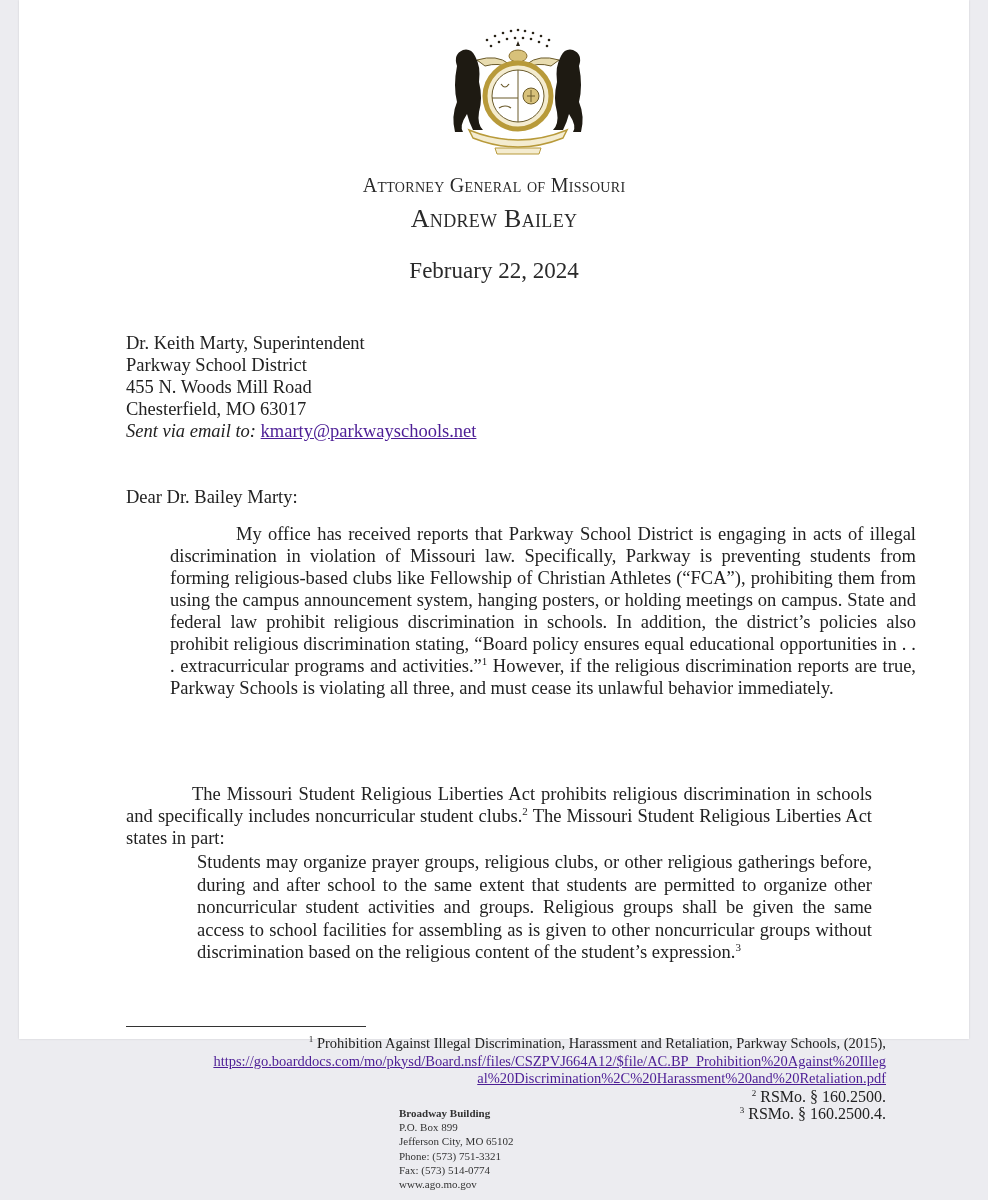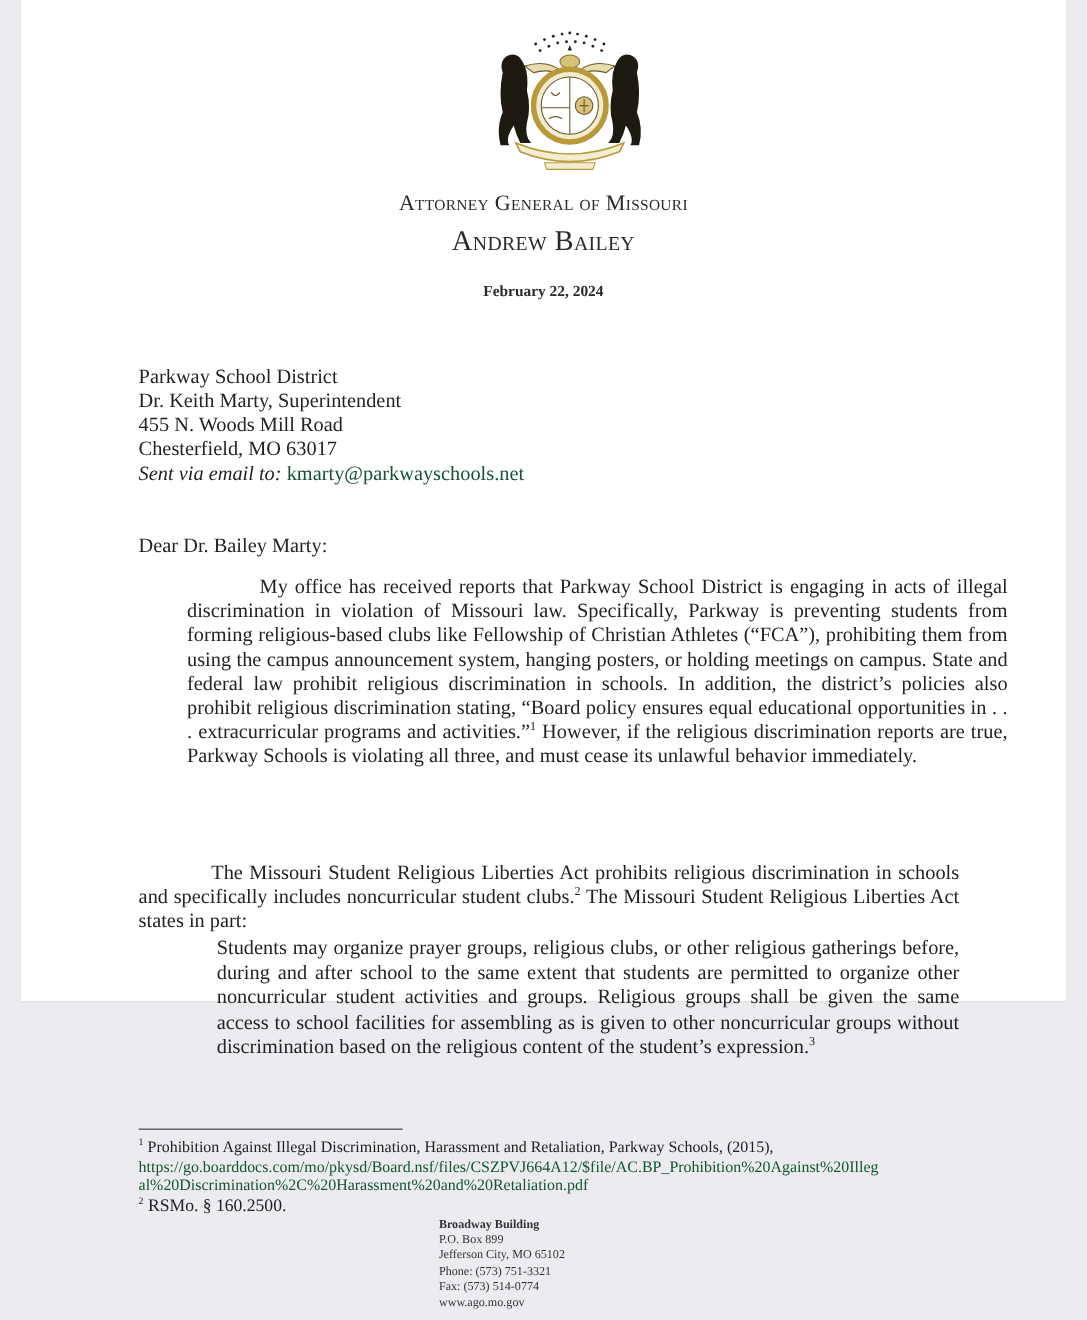--- a/index.html
+++ b/index.html
@@ -10,7 +10,7 @@
     color: #222;
   }
   .page {
-    position: absolute; left: 19px; top: 0; width: 950px; height: 910px;
+    position: absolute; left: 19px; top: 0; width: 950px; height: 1039px;
     background: #ffffff;
     box-shadow: 0 0 2px rgba(0,0,0,0.12);
   }

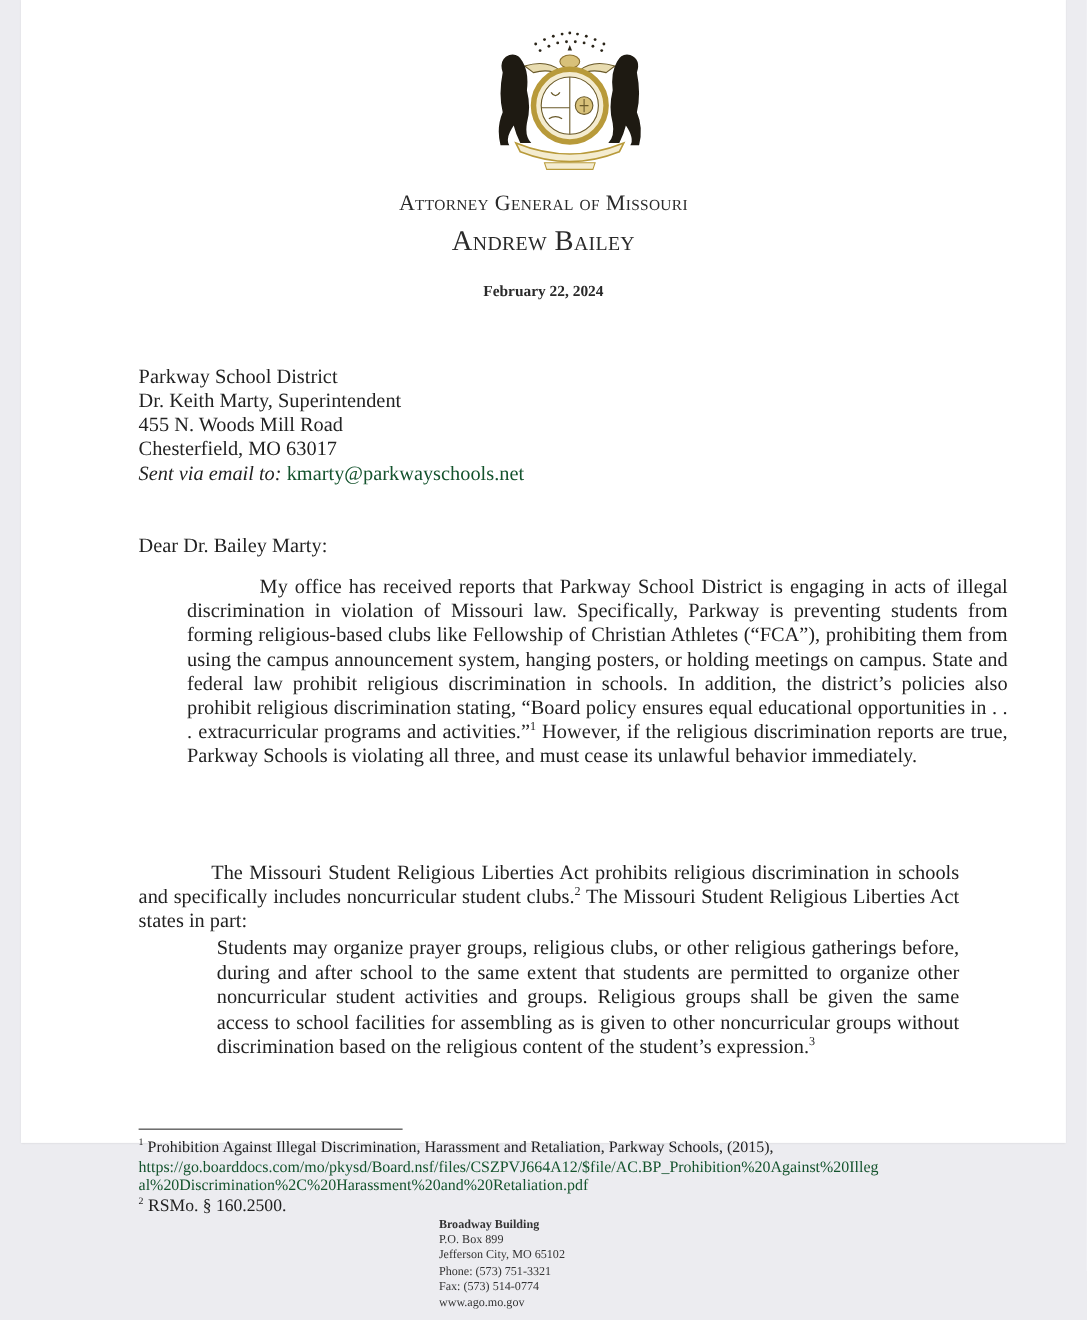--- a/index.html
+++ b/index.html
@@ -18,7 +18,7 @@
   .letterhead { position: absolute; left: 0; width: 950px; text-align: center; color: #2a2a2a; }
   .ag-title { top: 174px; font-size: 20px; font-variant: small-caps; letter-spacing: 0.3px; }
   .ag-name { top: 204px; font-size: 26px; font-variant: small-caps; letter-spacing: 0.3px; }
-  .date { top: 258px; font-size: 14px; font-weight: bold; }
+  .date { top: 258px; font-size: 23px; }
   .text-block { position: absolute; left: 107px; width: 746px; font-size: 18.5px; line-height: 22px; }
   .addr-line { display: block; white-space: nowrap; }
   .addr { top: 332px; }

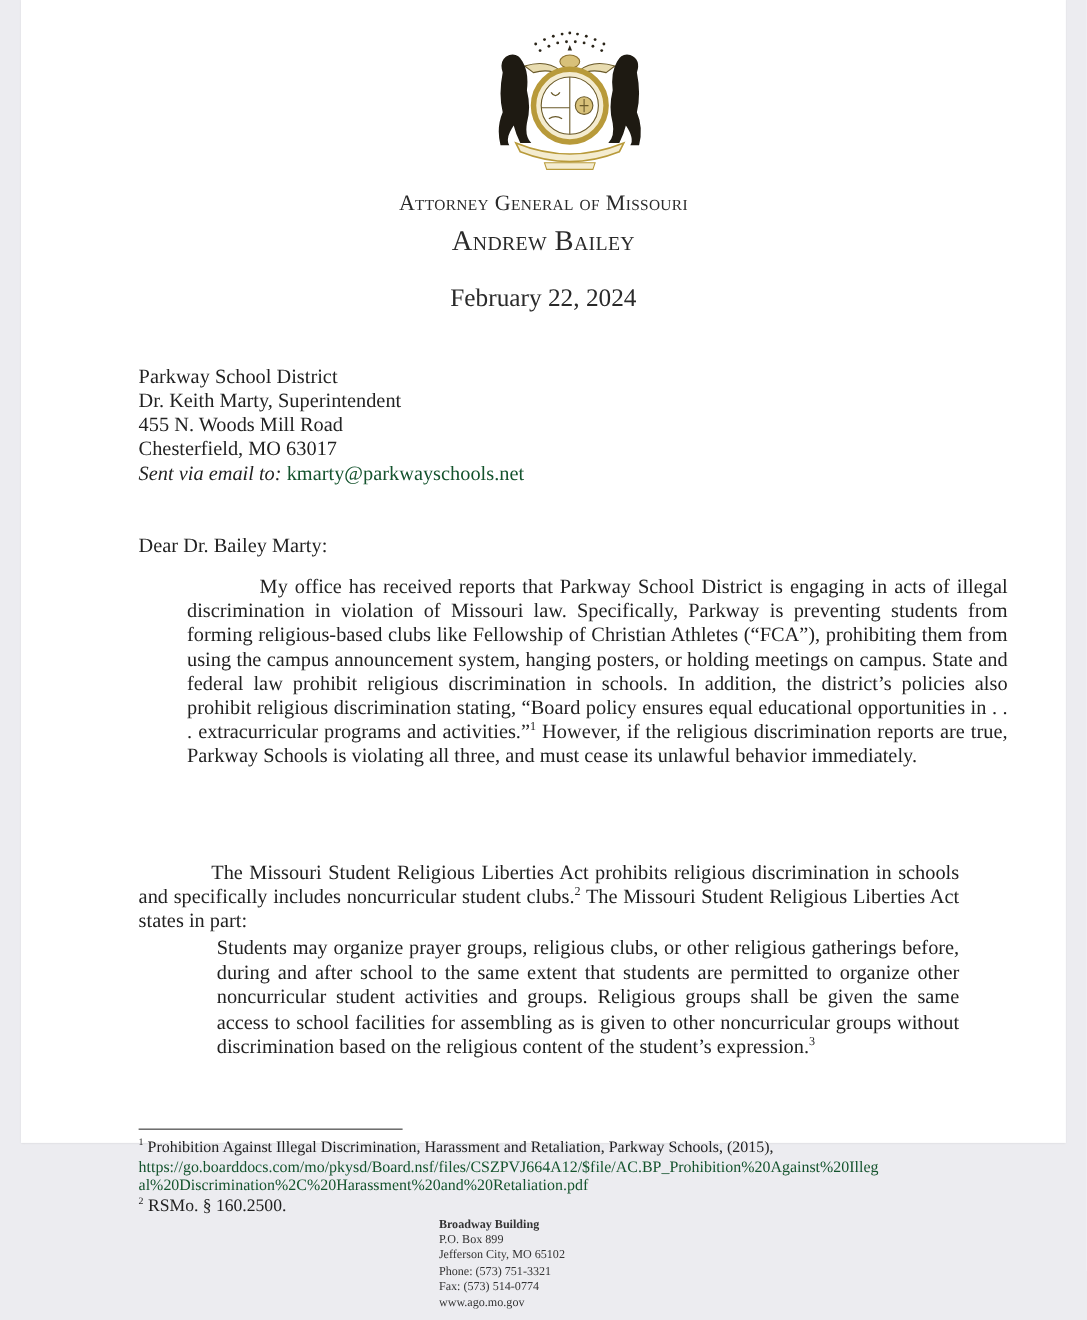--- a/index.html
+++ b/index.html
@@ -96,8 +96,8 @@
   <div class="letterhead date">February 22, 2024</div>
 
   <div class="text-block addr">
+    <span class="addr-line">Dr. Keith Marty, Superintendent</span>
     <span class="addr-line">Parkway School District</span>
-    <span class="addr-line">Dr. Keith Marty, Superintendent</span>
     <span class="addr-line">455 N. Woods Mill Road</span>
     <span class="addr-line">Chesterfield, MO 63017</span>
     <span class="addr-line"><span class="italic">Sent via email to:</span> <span class="link">kmarty@parkwayschools.net</span></span>

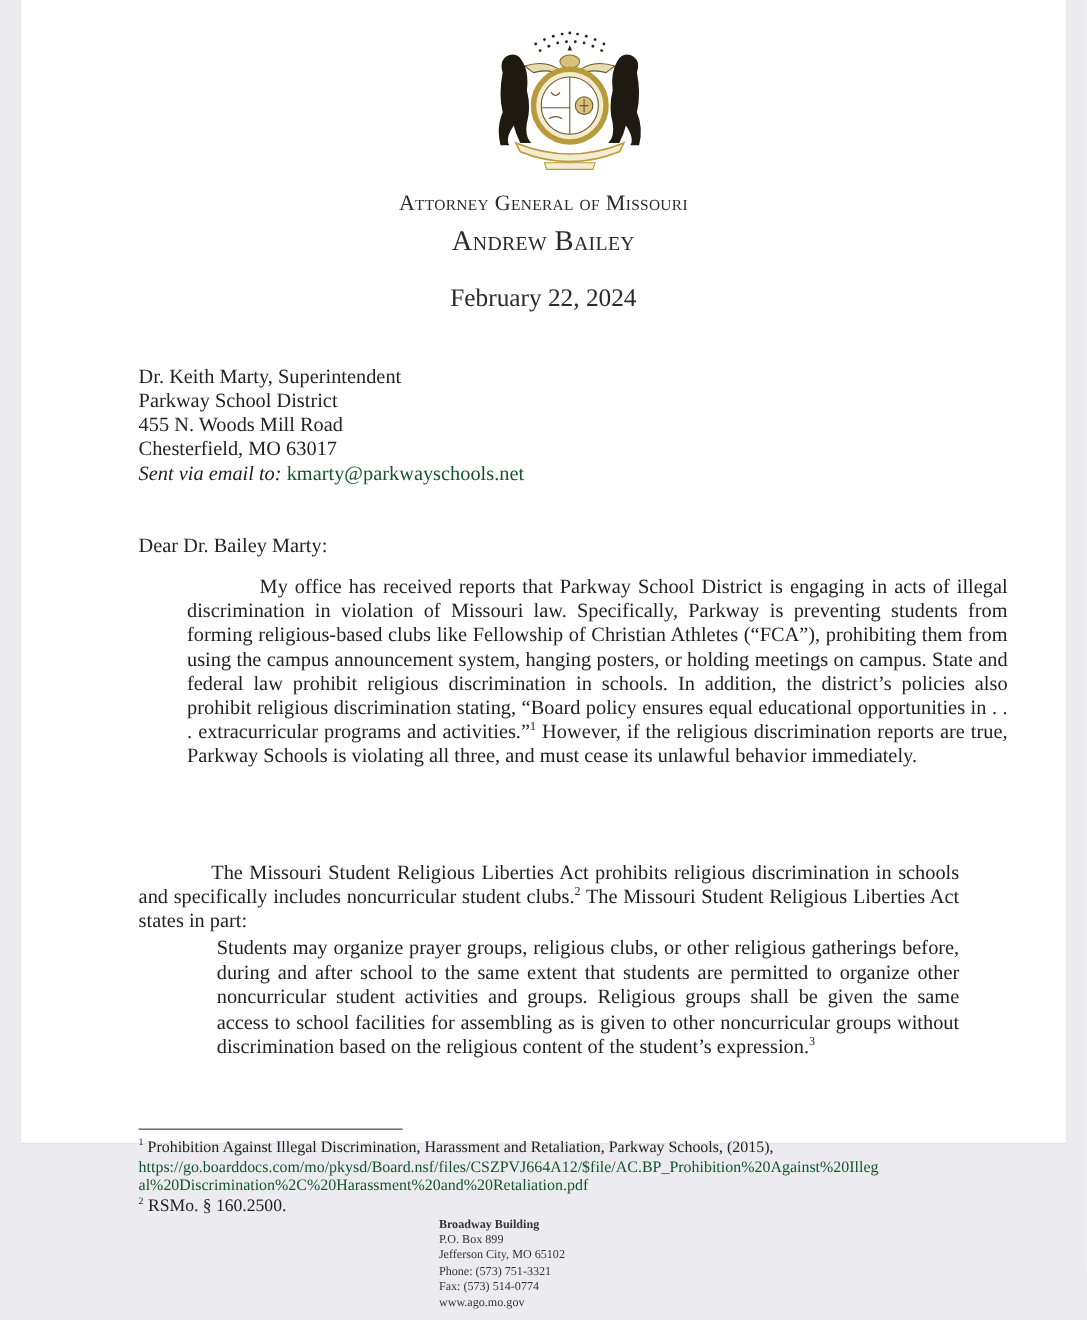--- a/index.html
+++ b/index.html
@@ -23,7 +23,7 @@
   .addr-line { display: block; white-space: nowrap; }
   .addr { top: 332px; }
   .italic { font-style: italic; }
-  .link { color: #14532d; }
+  .link { color: #4c1d95; text-decoration: underline; }
   .salutation { top: 486px; }
   .para {
     text-align: justify; text-align-last: left;

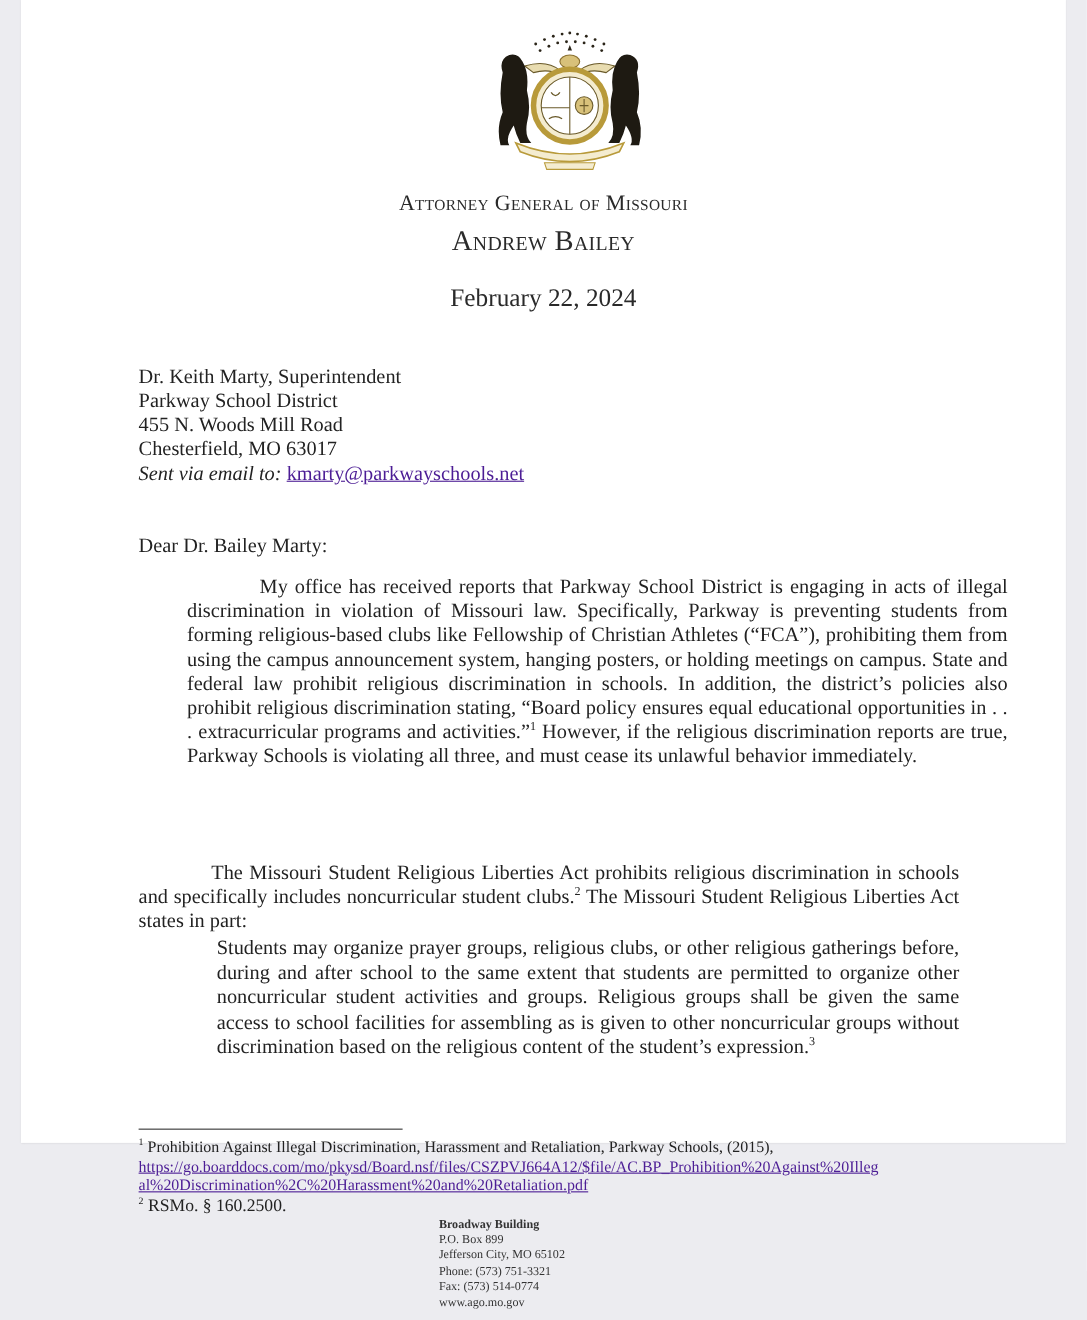--- a/index.html
+++ b/index.html
@@ -40,7 +40,7 @@
     position: absolute; left: 107px; top: 1035px; width: 760px;
     font-size: 14.5px; line-height: 17.5px; color: #222;
   }
-  .footnotes .fn { display: block; white-space: nowrap; }
+  .footnotes .fn { display: block; white-space: nowrap; text-align: right; }
   .footnotes .fn-big { font-size: 16px; }
   .footnotes sup { font-size: 9px; }
   .contact {

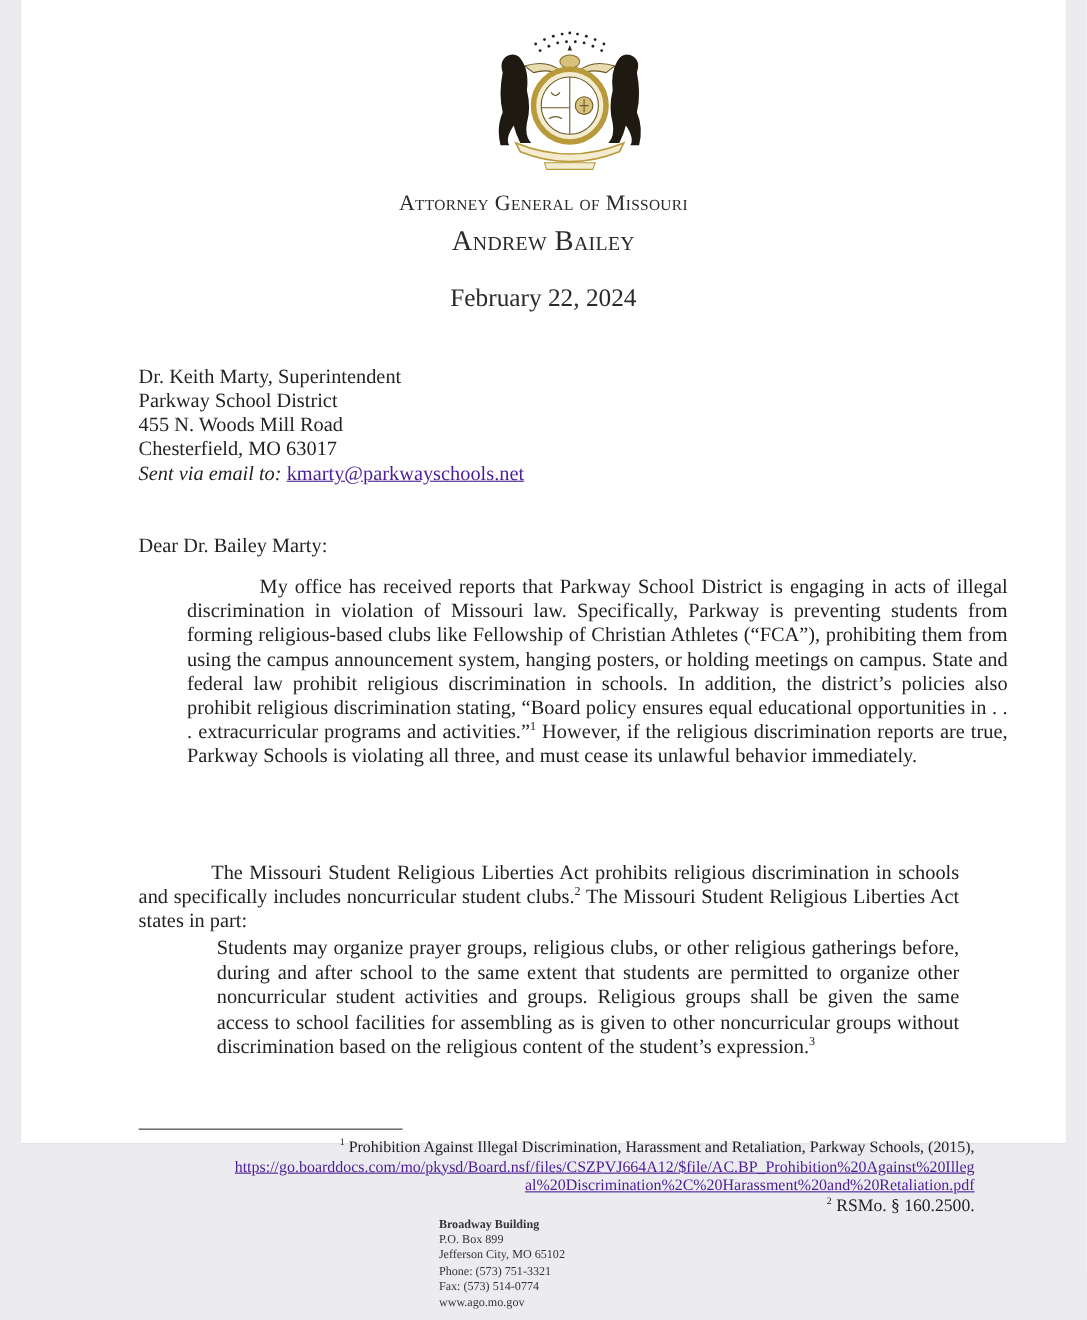--- a/index.html
+++ b/index.html
@@ -118,6 +118,7 @@
     <span class="fn link">https://go.boarddocs.com/mo/pkysd/Board.nsf/files/CSZPVJ664A12/$file/AC.BP_Prohibition%20Against%20Illeg</span>
     <span class="fn link">al%20Discrimination%2C%20Harassment%20and%20Retaliation.pdf</span>
     <span class="fn fn-big"><sup>2</sup><span> RSMo. § 160.2500.</span></span>
+    <span class="fn fn-big"><sup>3</sup><span> RSMo. § 160.2500.4.</span></span>
   </div>
 
   <div class="contact">

